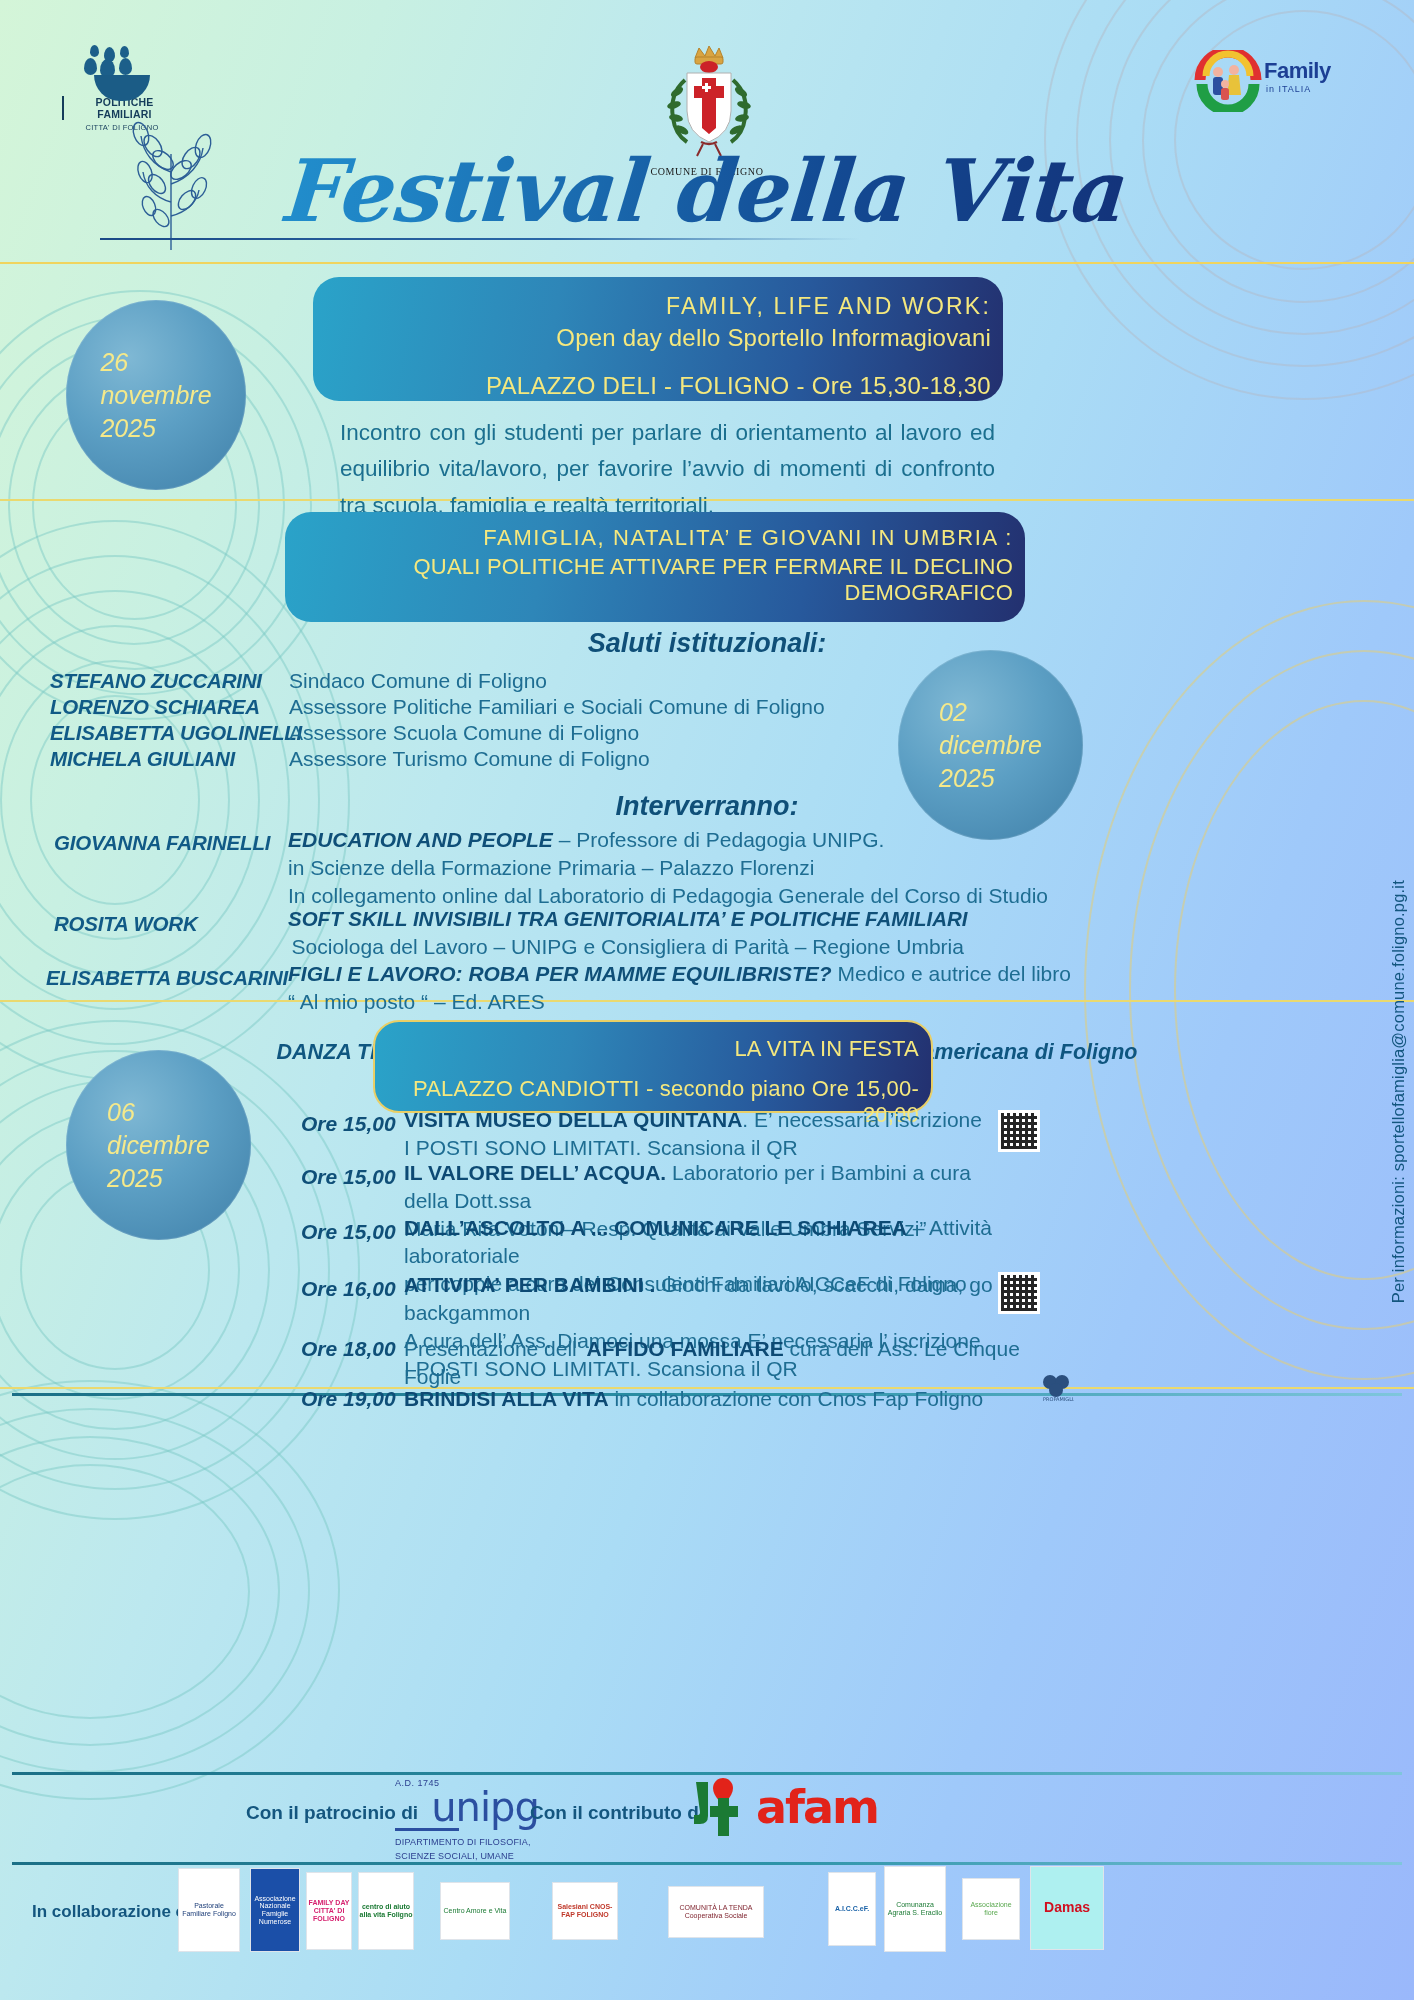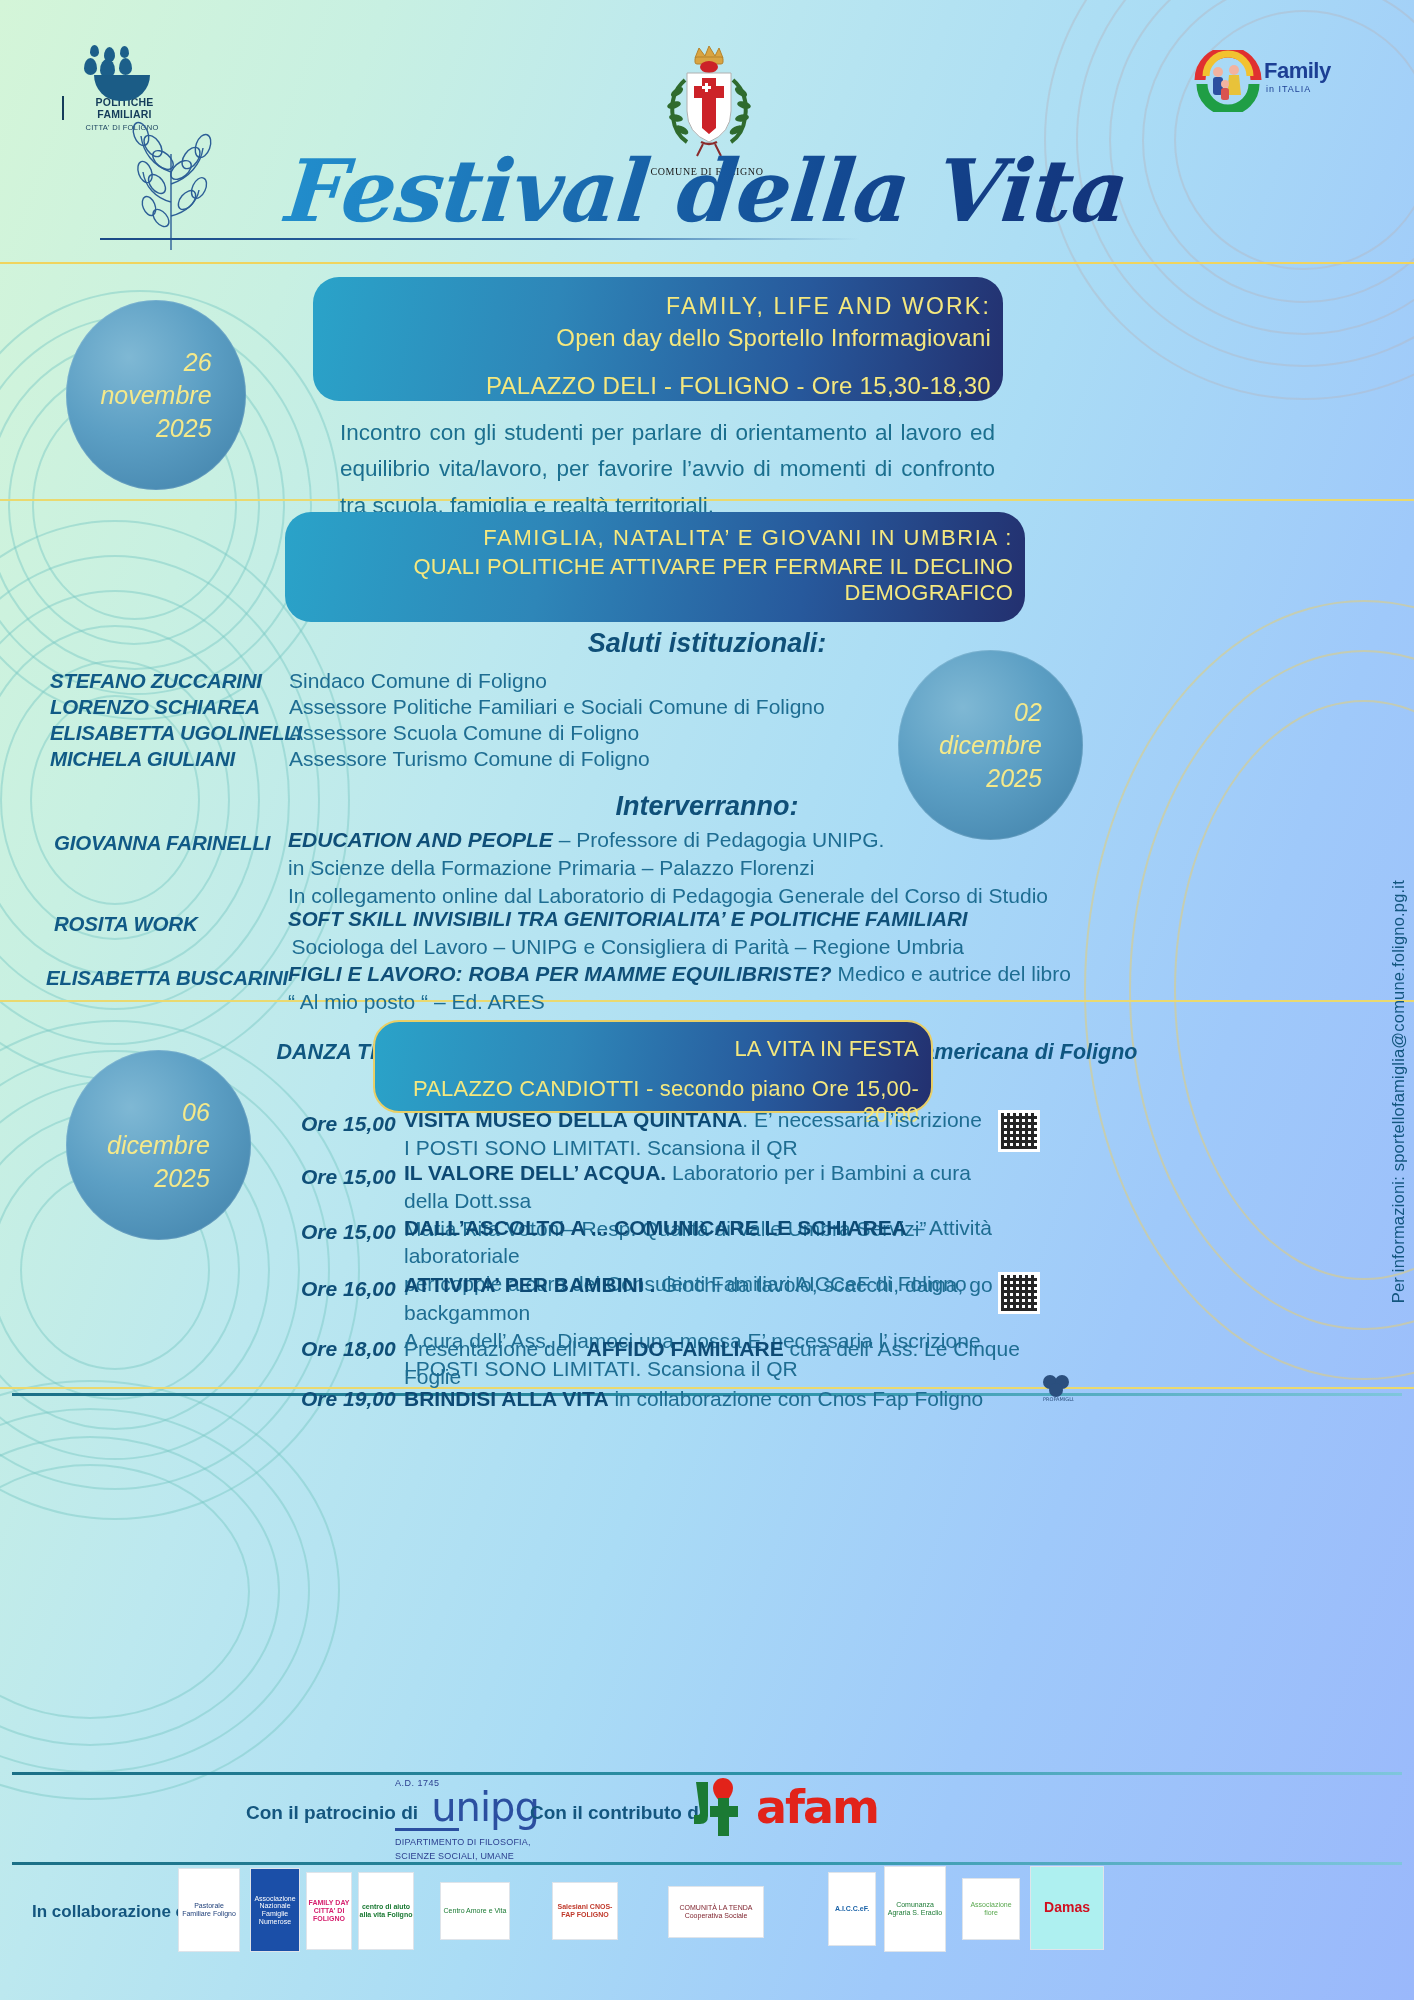--- a/index.html
+++ b/index.html
@@ -60,7 +60,7 @@
     background:radial-gradient(circle at 35% 30%, #7fb8d4 0%, #5c9fc4 45%, #3f7fa8 100%);
     display:flex; align-items:center; justify-content:center;
     color:#f5e98a; font-style:italic; font-size:25px; line-height:1.32;
-    text-align:right; box-shadow:0 0 0 1px rgba(255,255,255,.12) inset;
+    text-align:left; box-shadow:0 0 0 1px rgba(255,255,255,.12) inset;
   }
 
   

